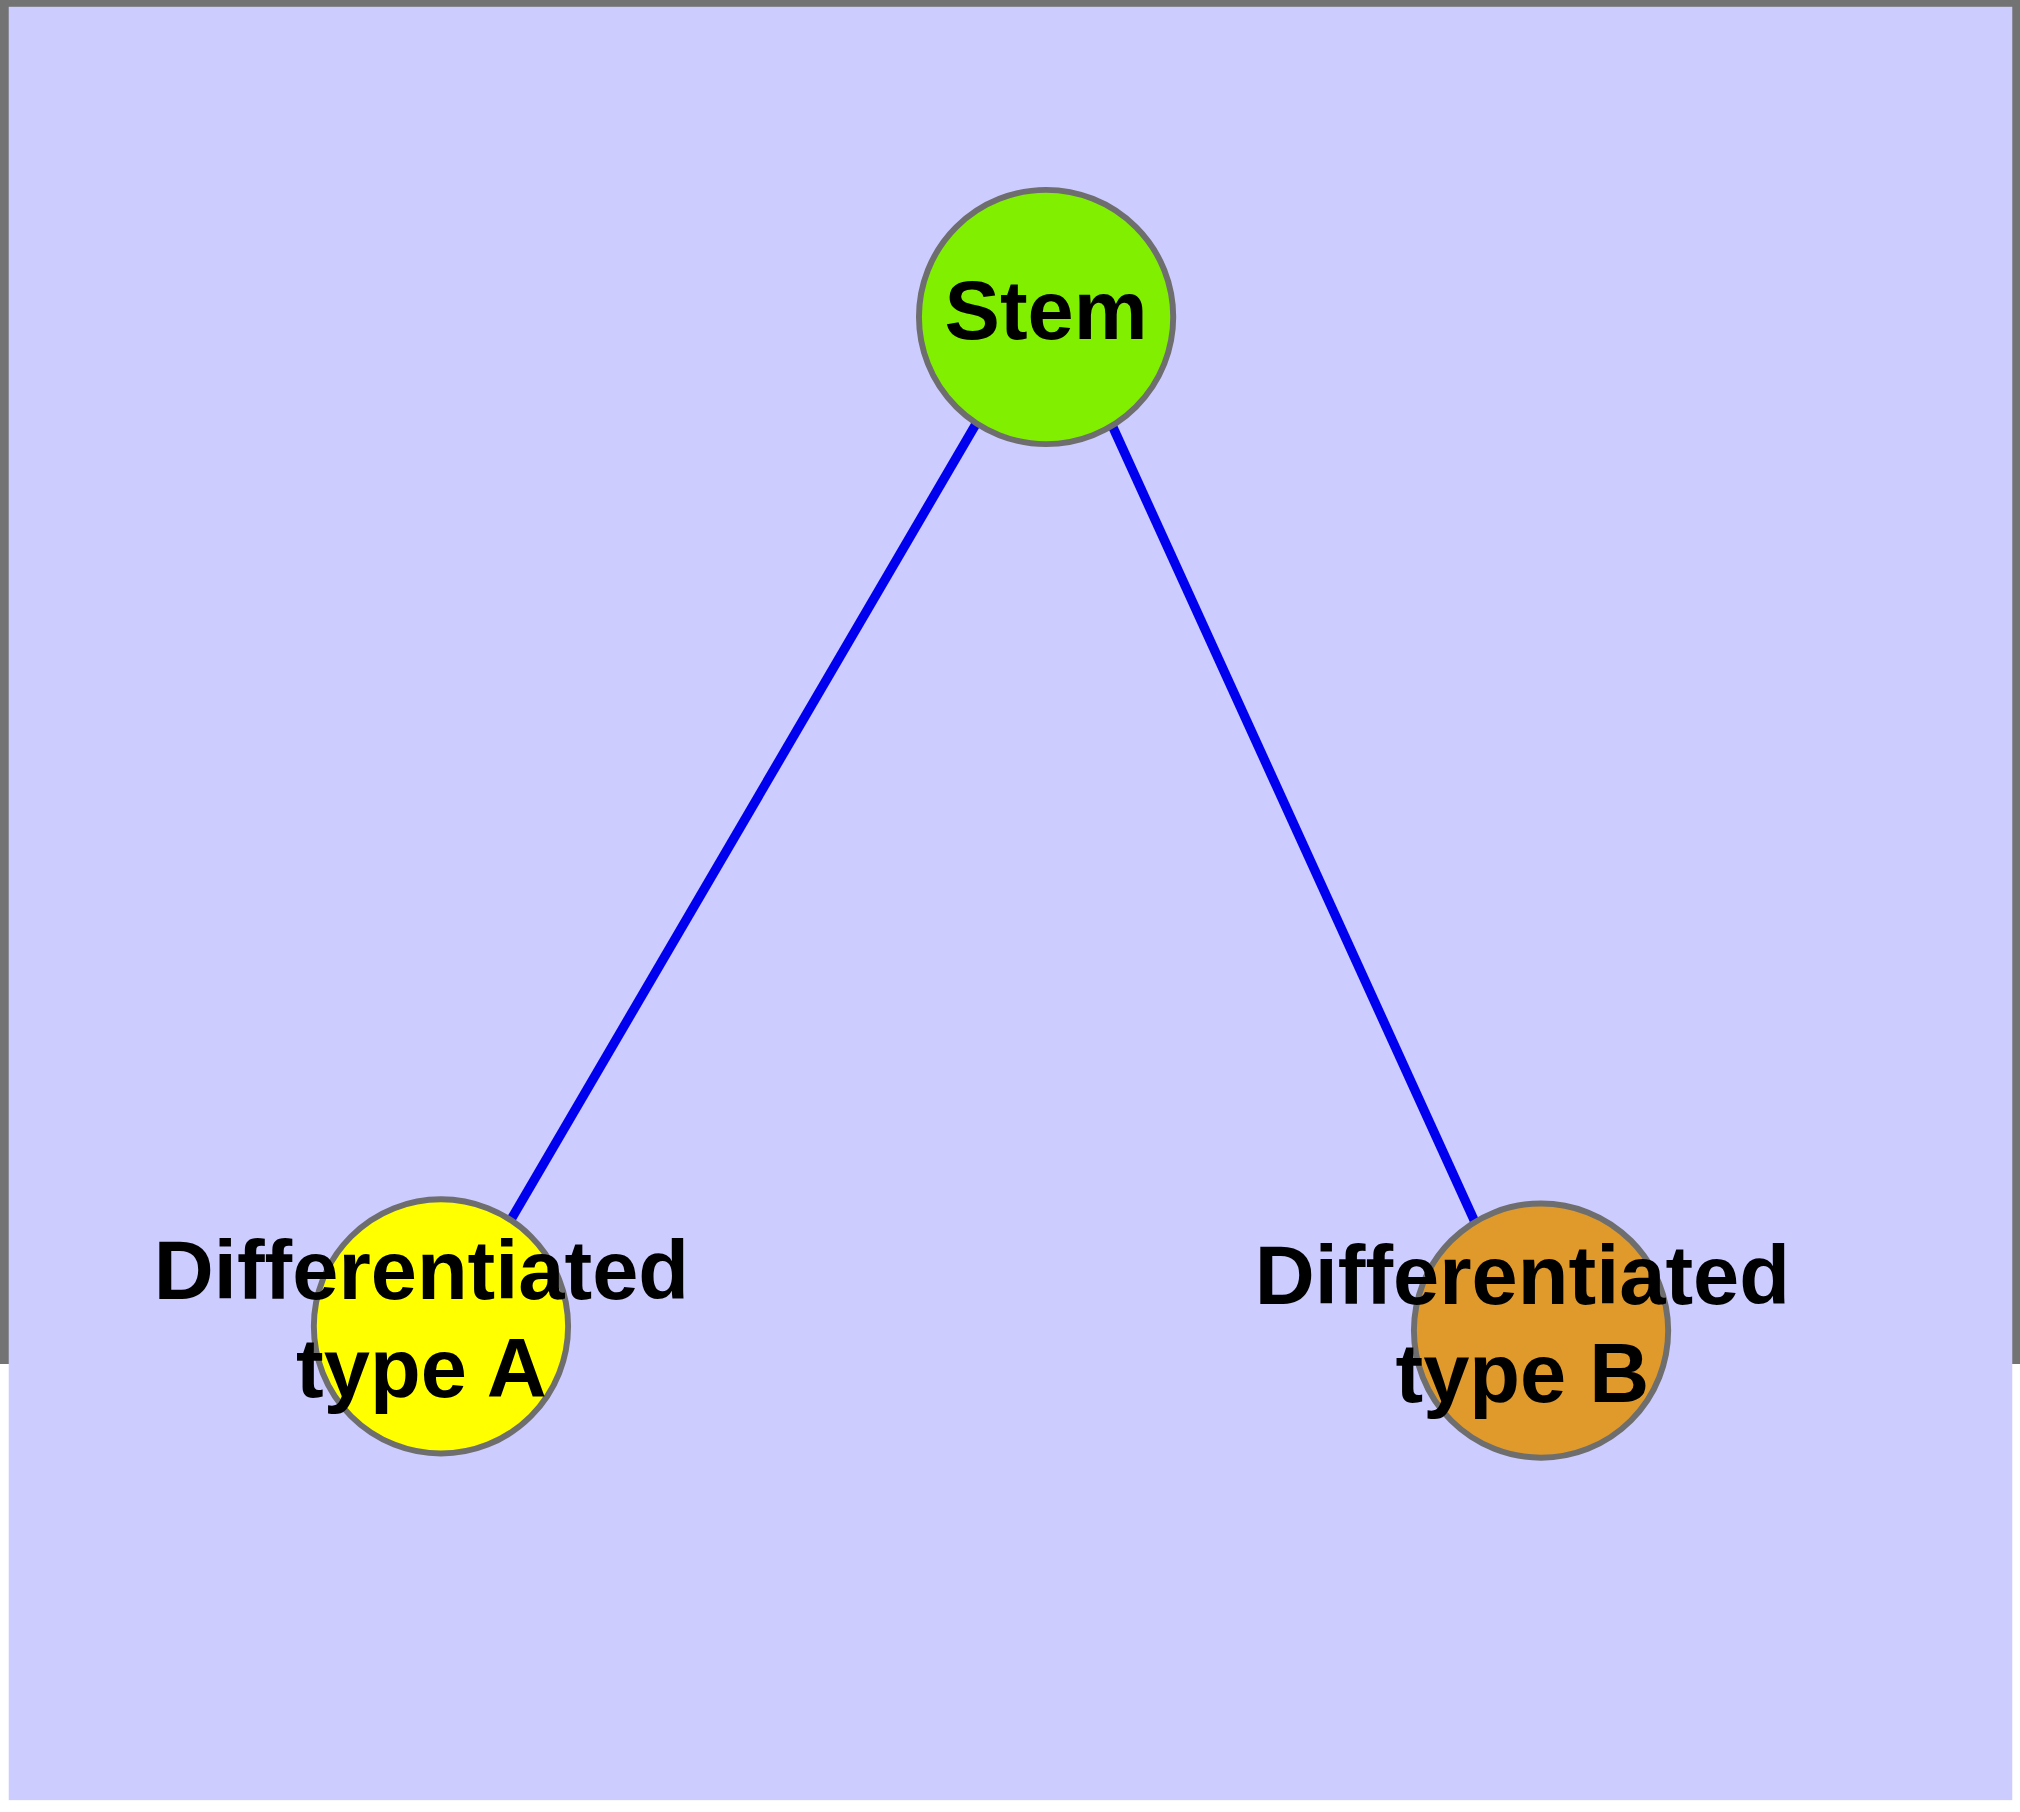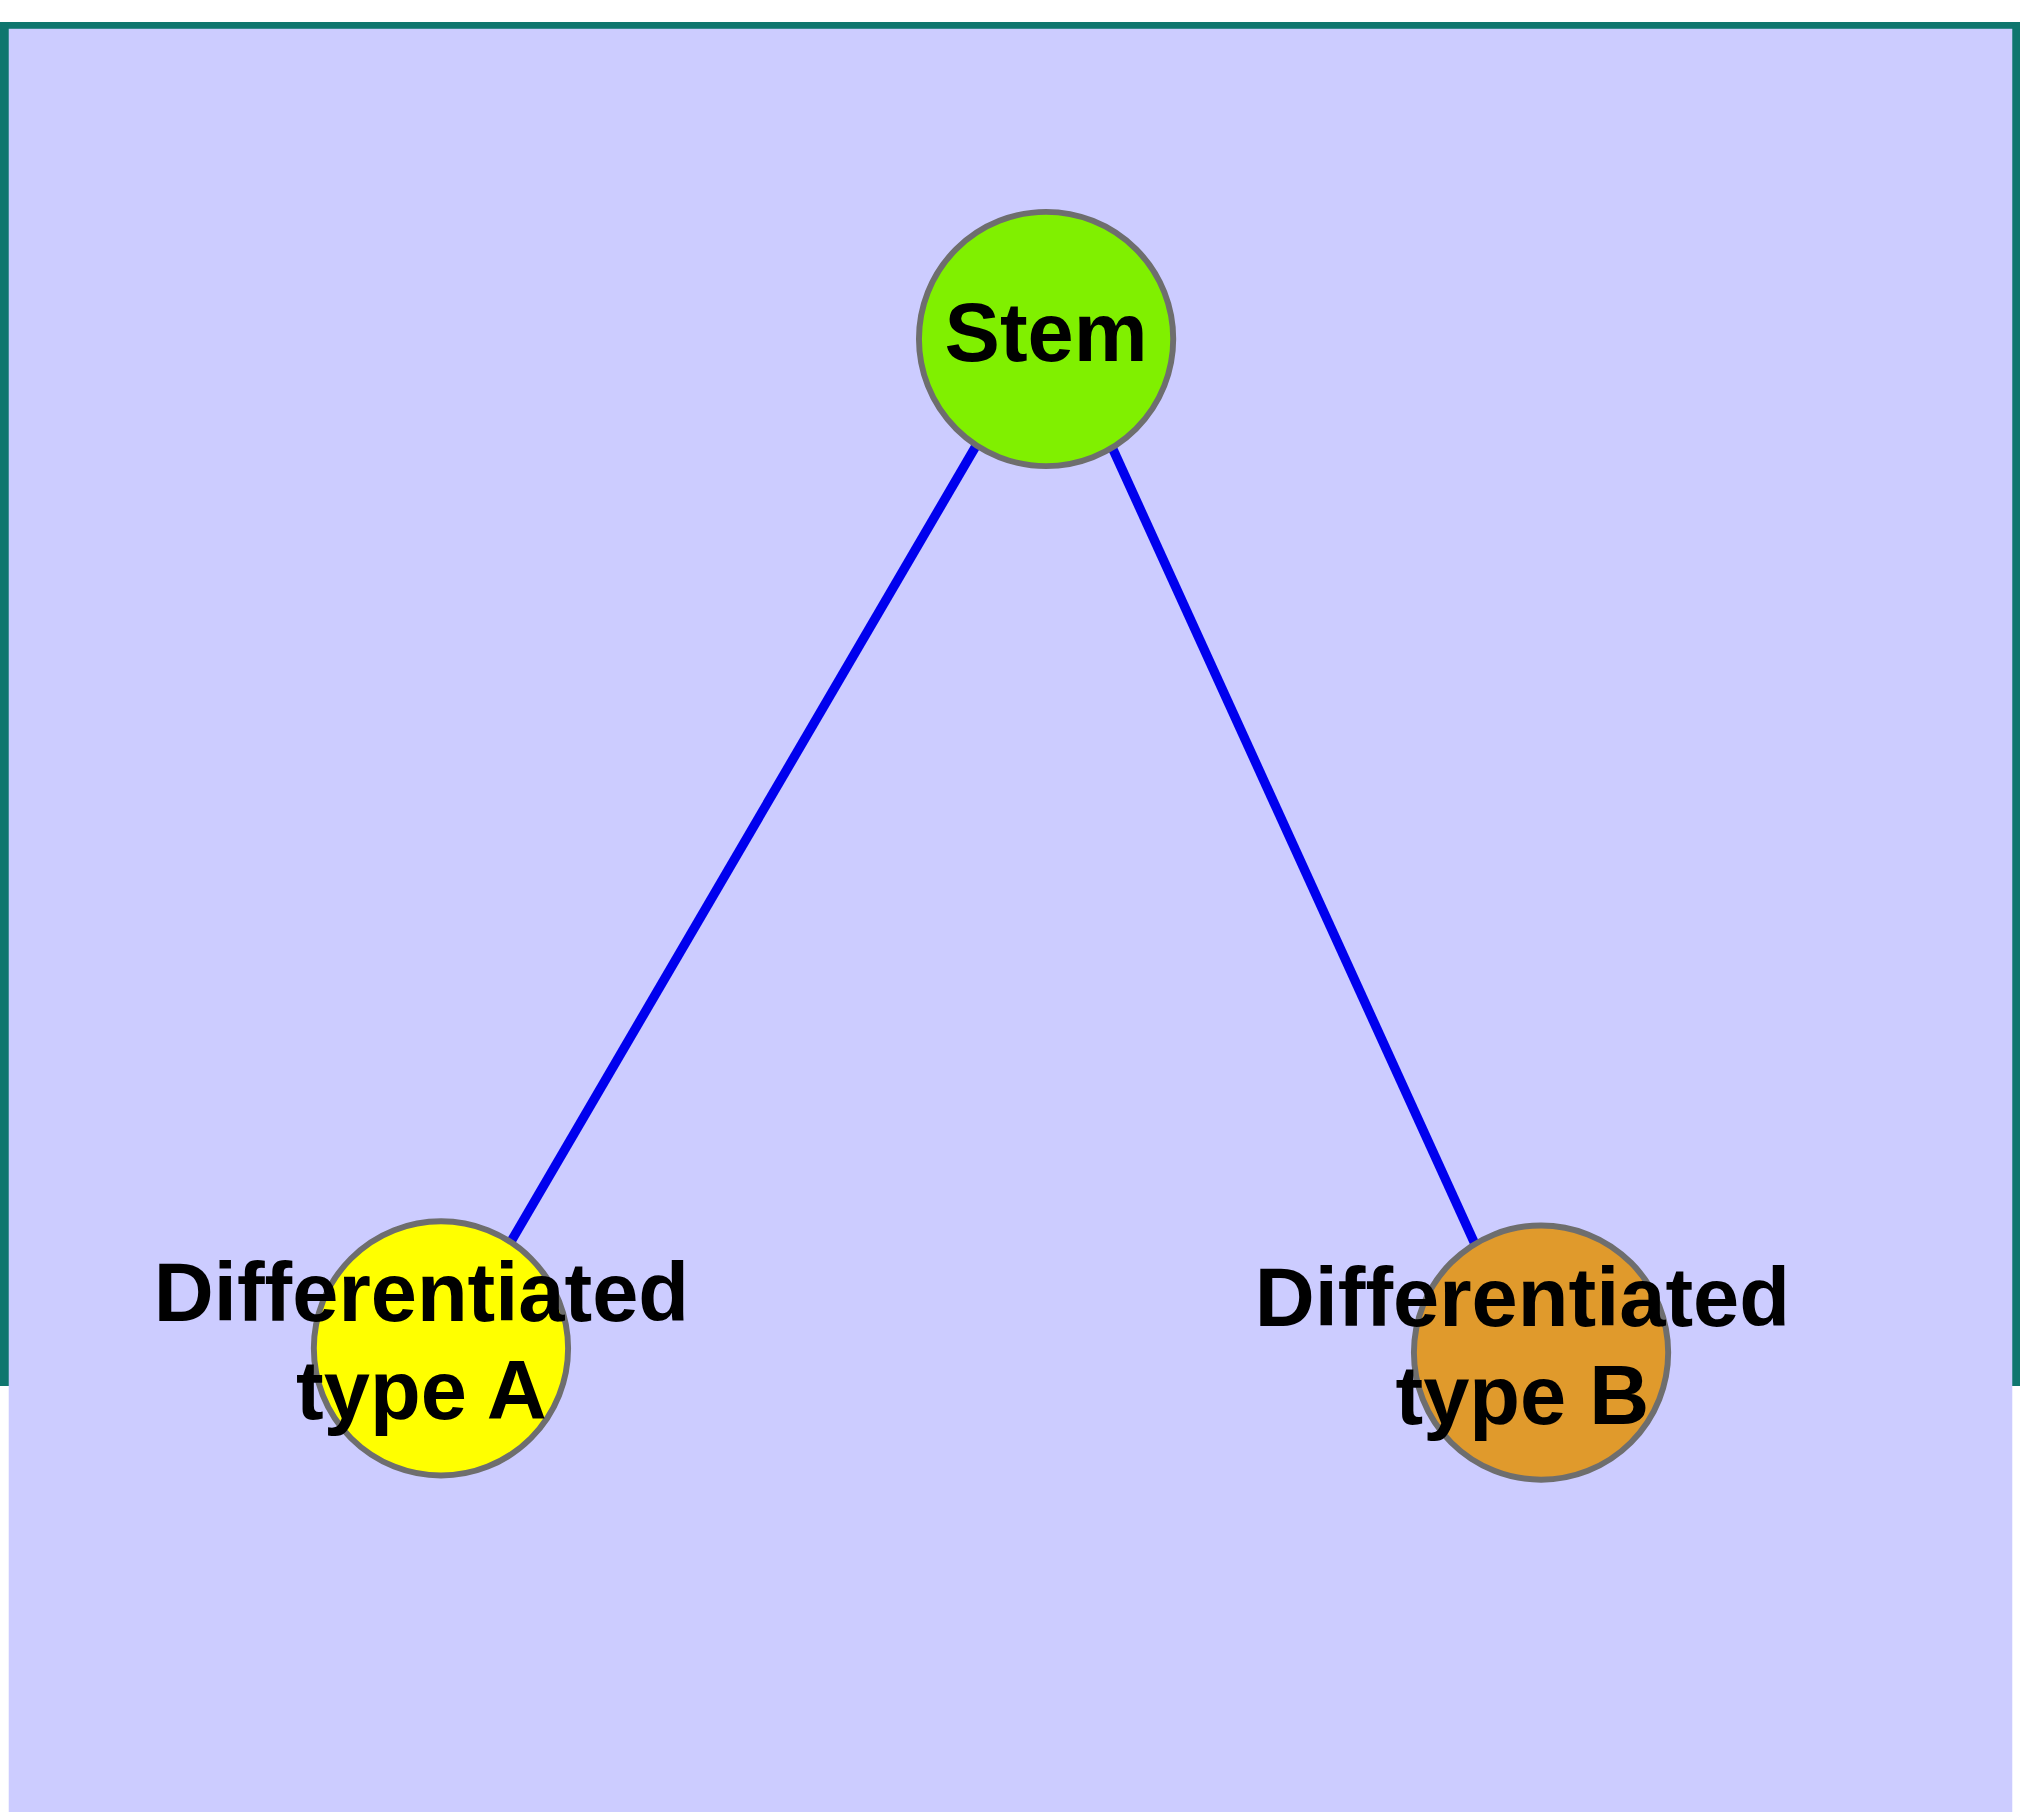--- a/index.html
+++ b/index.html
@@ -41,7 +41,7 @@
 </head>
 <body style="width: 2021px; height: 1812px; background: rgb(255, 255, 255);">
 
-<div id="graph-canvas" style="width: 2021px; height: 1364px; background: #0f766e; margin-top: 22px;">
+<div id="graph-canvas" style="width: 2021px; height: 1364px; background: #737373;">
   <svg id="graph-svg" width="2021" height="1812" viewBox="0 0 2384 2138" xmlns="http://www.w3.org/2000/svg">
 
     <rect id="plot-bg" x="10" y="8" width="2364" height="2116" fill="#ccccff"></rect>

